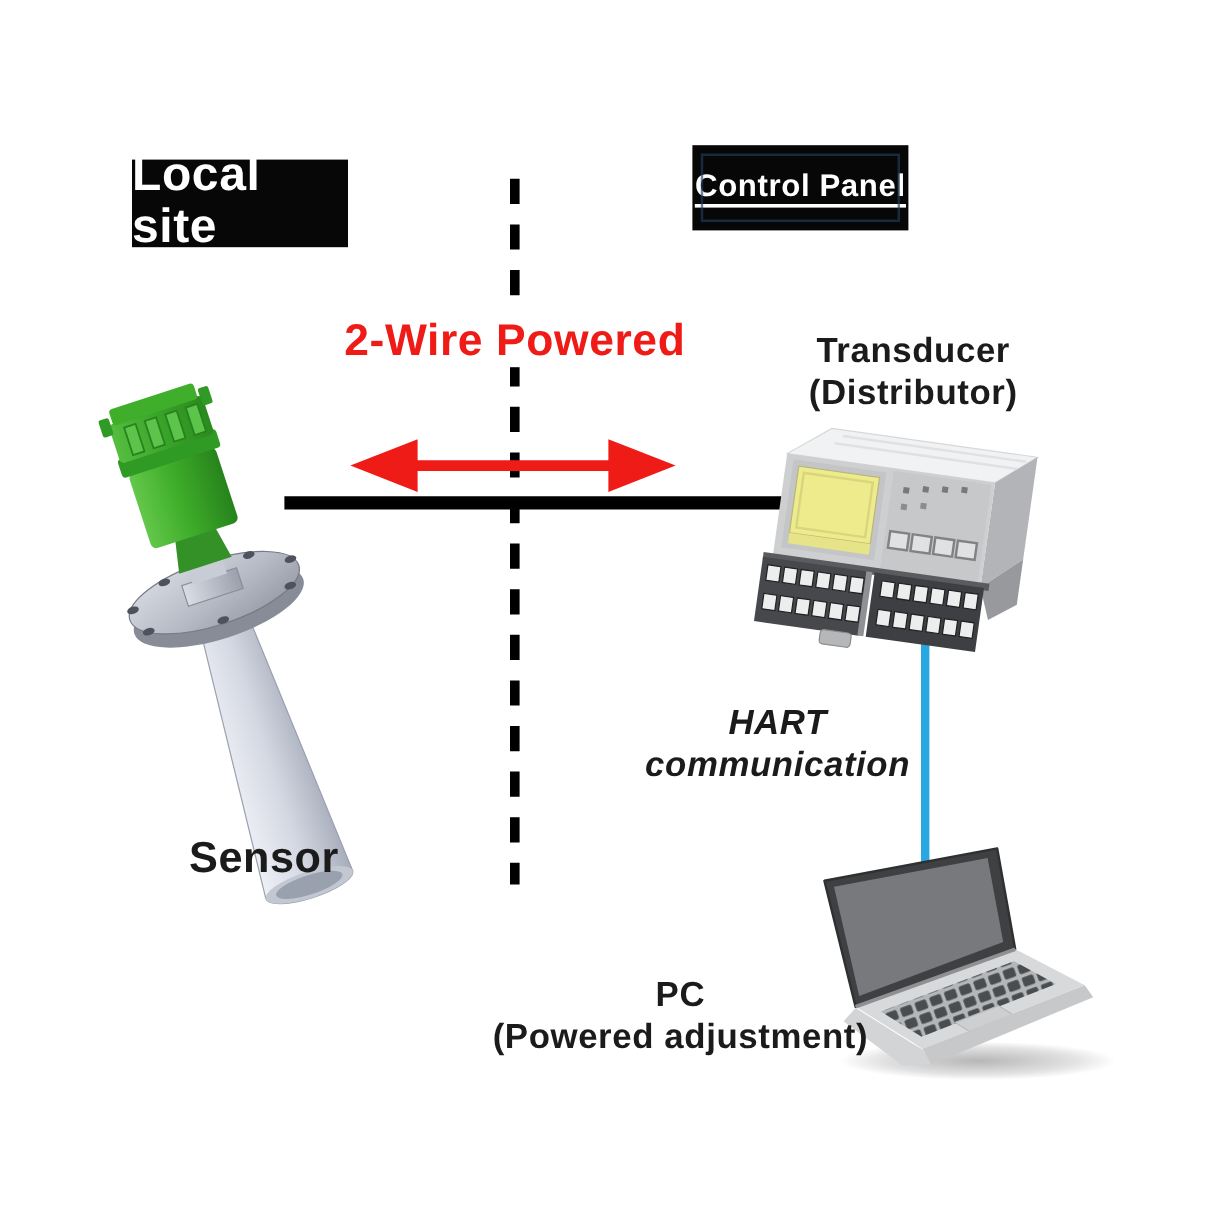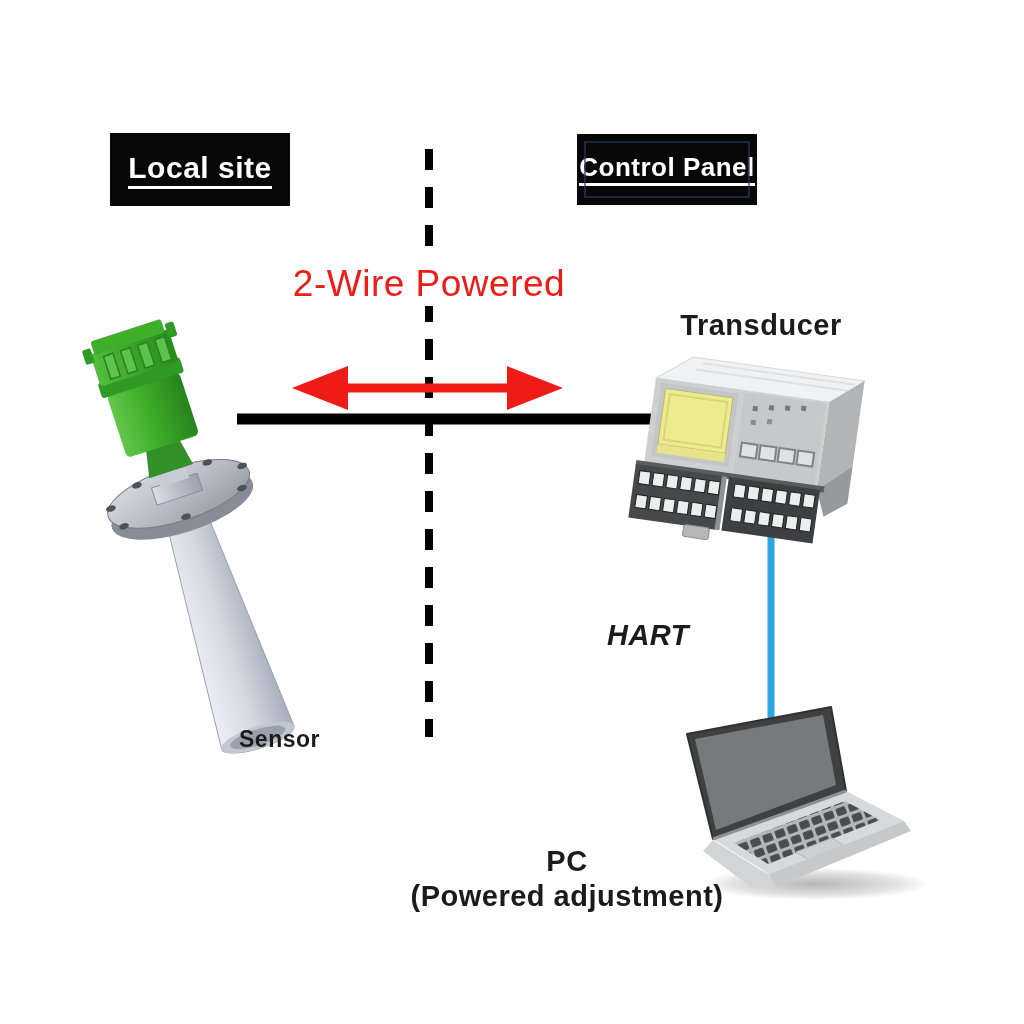--- a/index.html
+++ b/index.html
@@ -182,7 +182,7 @@
   </svg>
 
   <div class="zone-box" style="left:110px;top:133px;width:180px;height:73px;">
-    <span class="zone-text" style="font-size:30px;">Local site</span>
+    <span class="zone-text" style="font-size:40px;">Local site</span>
   </div>
 
   <div class="zone-box" style="left:577px;top:134px;width:180px;height:71px;">

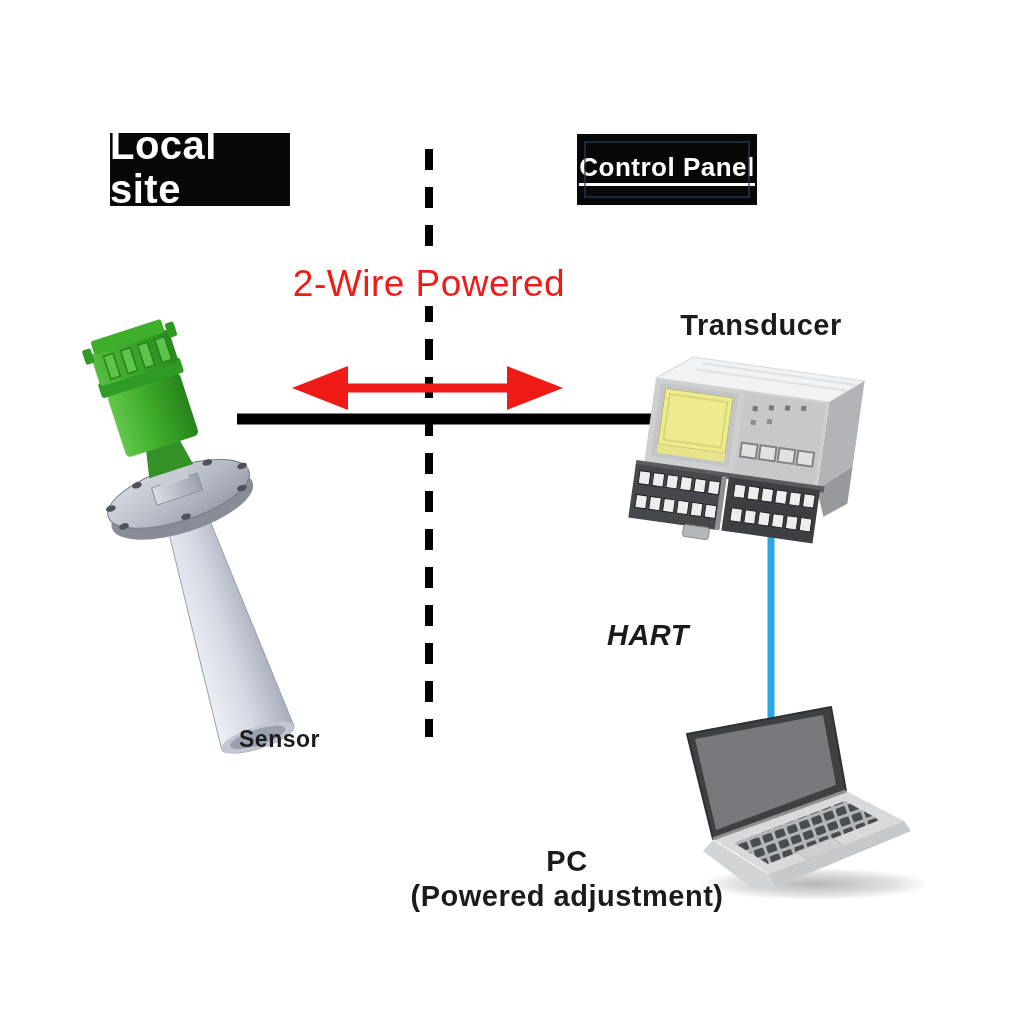--- a/index.html
+++ b/index.html
@@ -185,7 +185,7 @@
     <span class="zone-text" style="font-size:40px;">Local site</span>
   </div>
 
-  <div class="zone-box" style="left:577px;top:134px;width:180px;height:71px;">
+  <div class="zone-box" style="left:577px;top:121px;width:180px;height:71px;">
     <div class="inner-frame"></div>
     <span class="zone-text" style="font-size:26px;">Control Panel</span>
   </div>

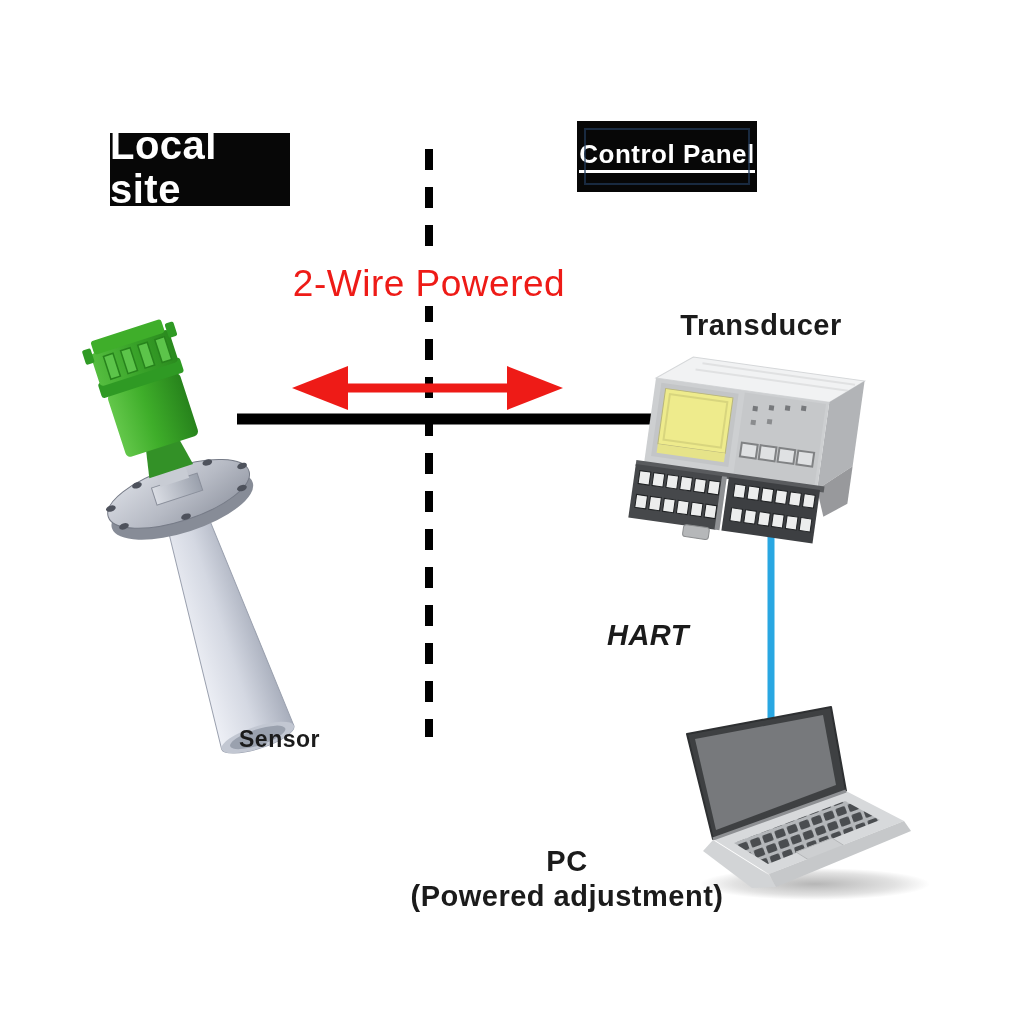--- a/index.html
+++ b/index.html
@@ -17,7 +17,7 @@
 
   
   .lbl{position:absolute;color:var(--text-black);font-weight:bold;text-align:center;letter-spacing:0.5px;margin-top:32px;}
-  .conn-label{position:absolute;color:var(--accent-red);font-weight:normal;text-align:center;
+  .conn-label{position:absolute;color:var(--accent-red);font-weight:bold;text-align:center;
               font-size:37px;line-height:1.18;background:#ffffff;letter-spacing:0.5px;}
   .node-label{font-size:29px;line-height:1.2;}
   .sensor-label{font-size:23px;text-align:right;}

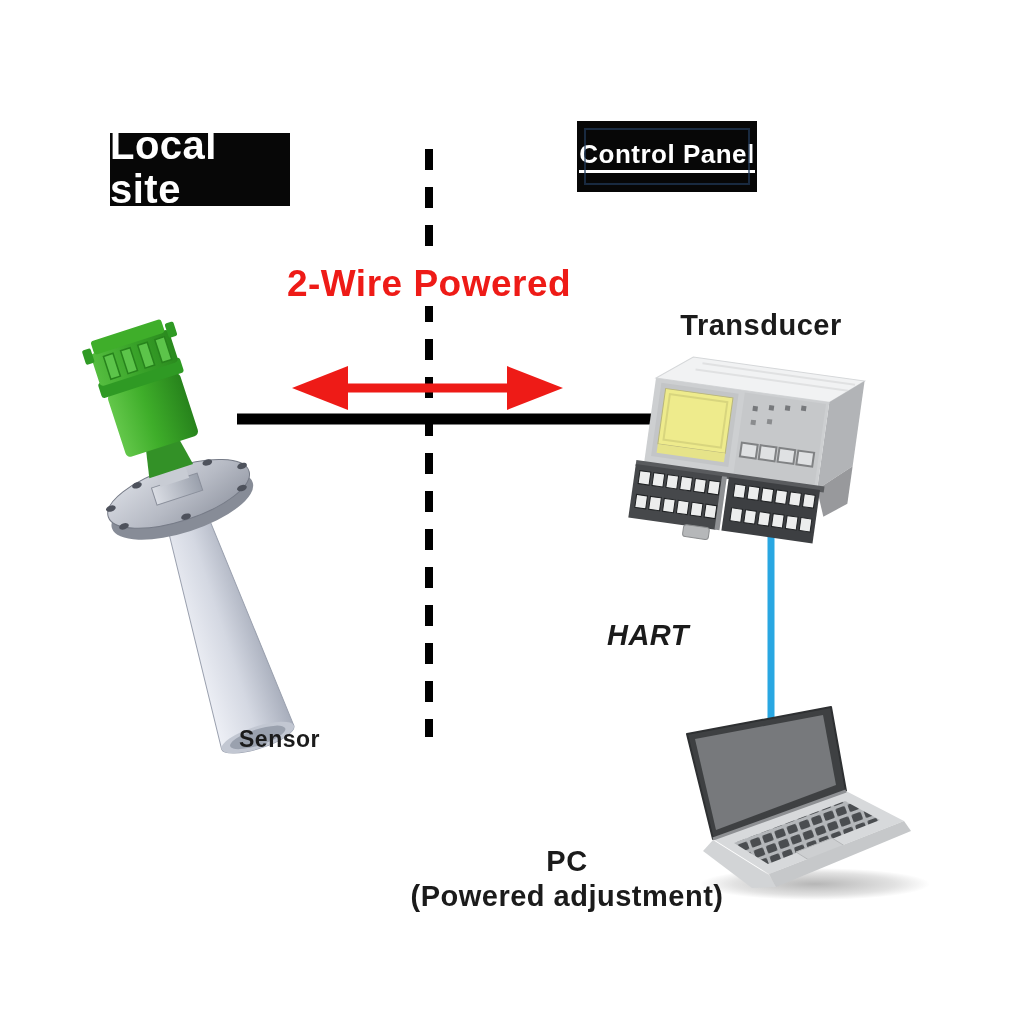--- a/index.html
+++ b/index.html
@@ -16,7 +16,7 @@
                border:2px solid rgba(35,62,95,0.65);pointer-events:none;}
 
   
-  .lbl{position:absolute;color:var(--text-black);font-weight:bold;text-align:center;letter-spacing:0.5px;margin-top:32px;}
+  .lbl{position:absolute;color:var(--text-black);font-weight:bold;text-align:center;letter-spacing:0.5px;}
   .conn-label{position:absolute;color:var(--accent-red);font-weight:bold;text-align:center;
               font-size:37px;line-height:1.18;background:#ffffff;letter-spacing:0.5px;}
   .node-label{font-size:29px;line-height:1.2;}

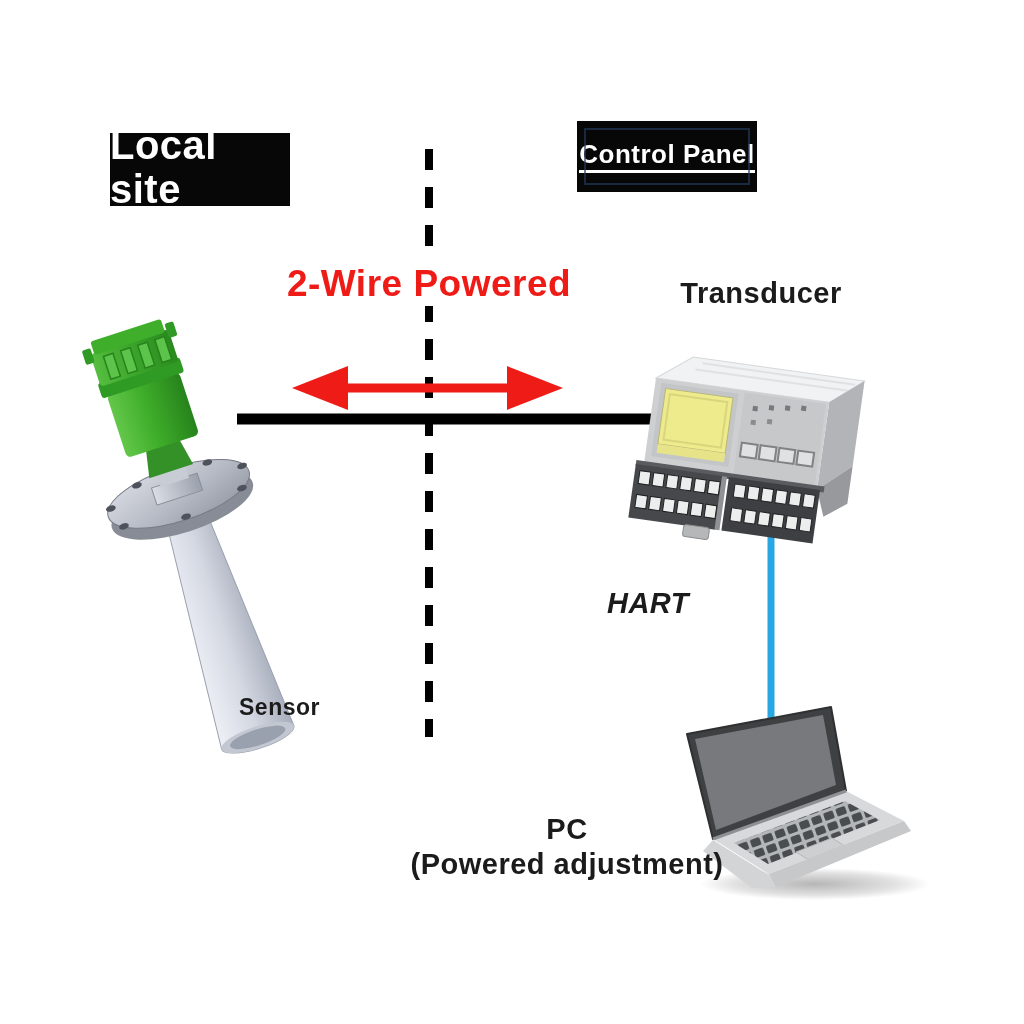--- a/index.html
+++ b/index.html
@@ -196,6 +196,7 @@
 
   <div class="lbl node-label" style="left:631px;top:276px;width:260px;">
     <div>Transducer</div>
+    <div>(Distributor)</div>
   </div>
 
   <div class="lbl node-label" style="left:498px;top:586px;width:300px;font-style:italic;">

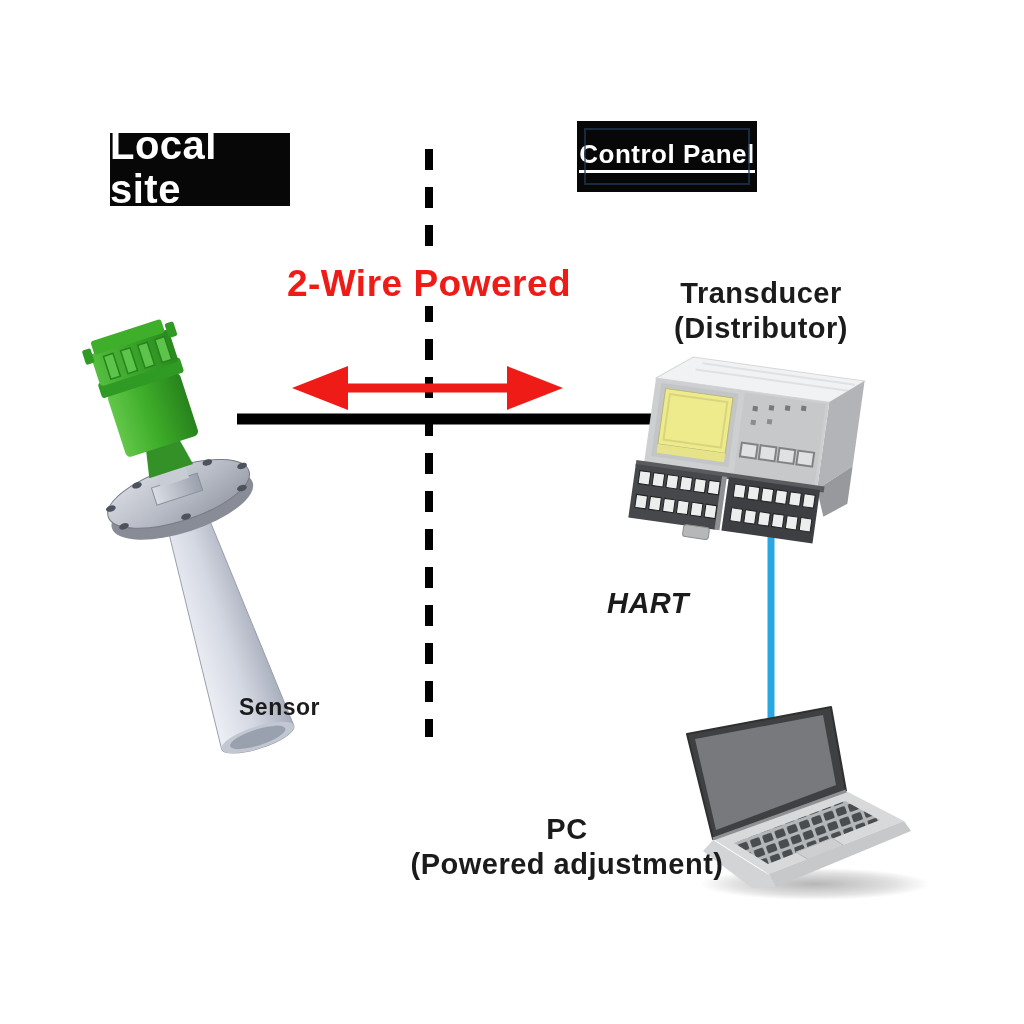--- a/index.html
+++ b/index.html
@@ -201,6 +201,7 @@
 
   <div class="lbl node-label" style="left:498px;top:586px;width:300px;font-style:italic;">
     <div>HART</div>
+    <div>communication</div>
   </div>
 
   <div class="lbl node-label" style="left:397px;top:812px;width:340px;text-align:center;">

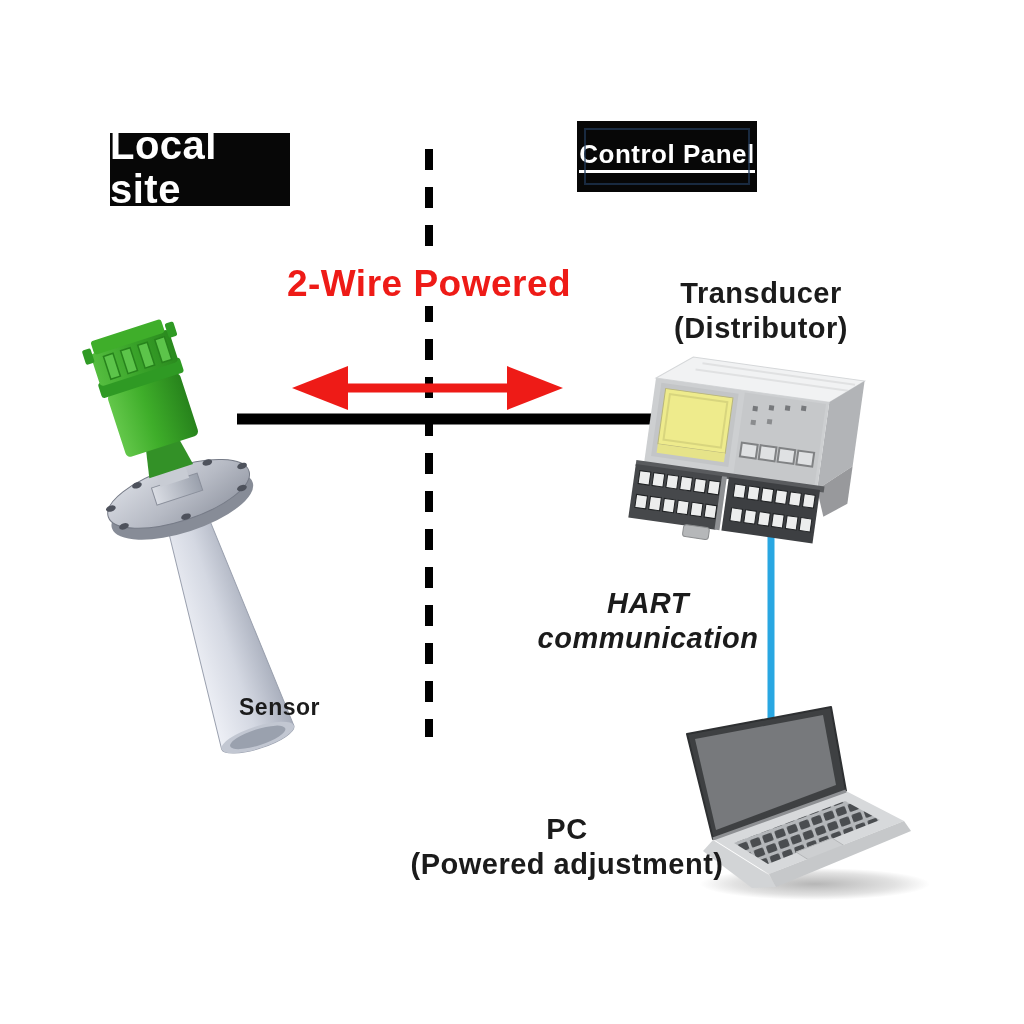--- a/index.html
+++ b/index.html
@@ -20,7 +20,7 @@
   .conn-label{position:absolute;color:var(--accent-red);font-weight:bold;text-align:center;
               font-size:37px;line-height:1.18;background:#ffffff;letter-spacing:0.5px;}
   .node-label{font-size:29px;line-height:1.2;}
-  .sensor-label{font-size:23px;text-align:right;}
+  .sensor-label{font-size:36px;text-align:center;}
 
   
   .divider-stroke{stroke:var(--wire-black);}

